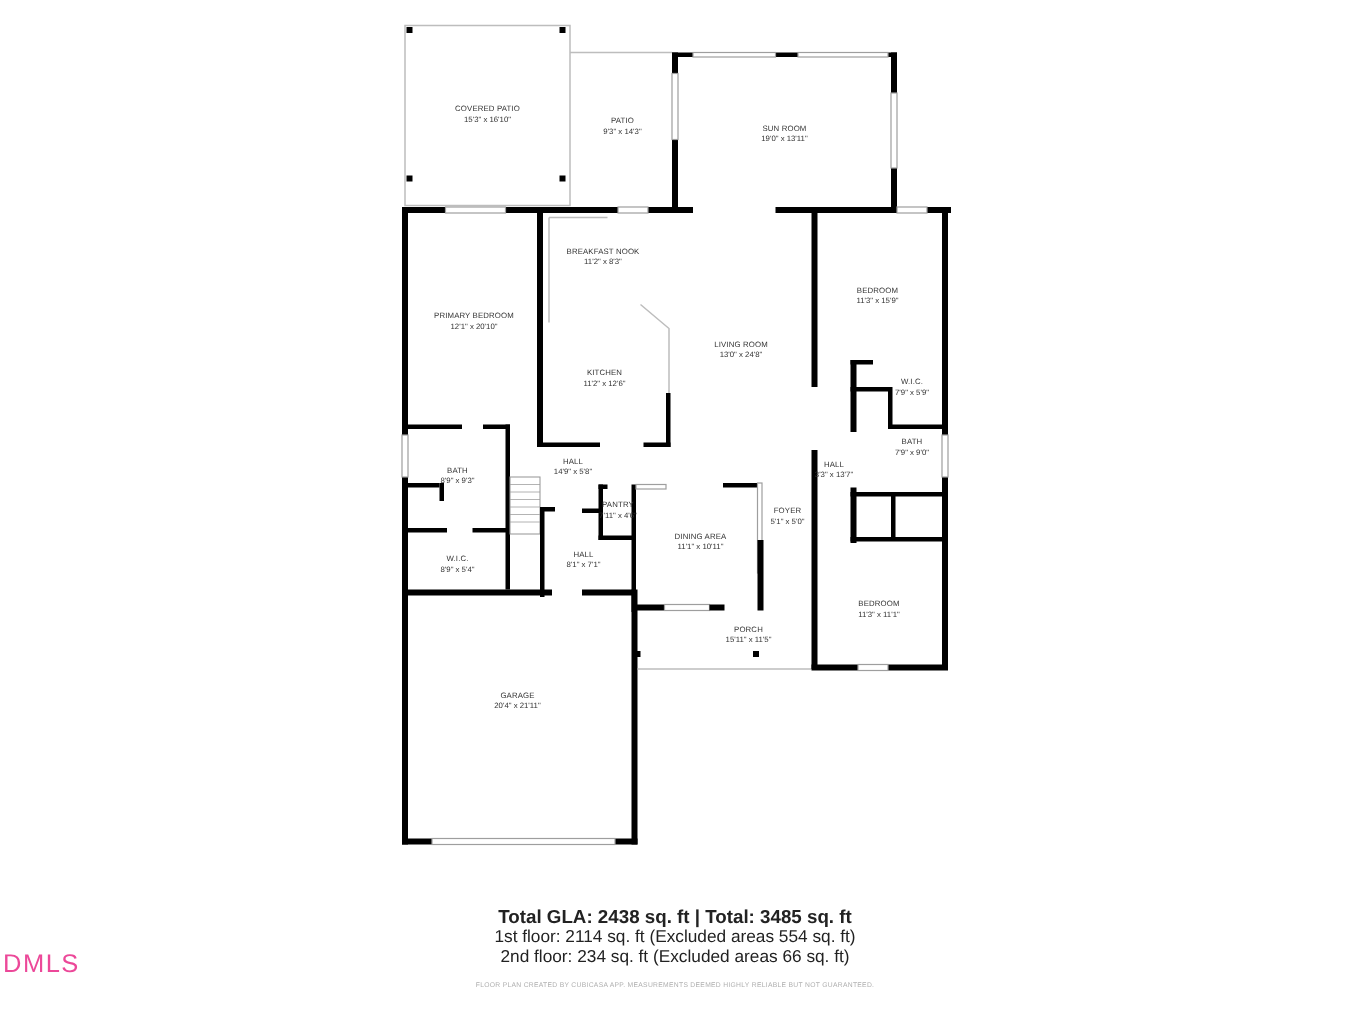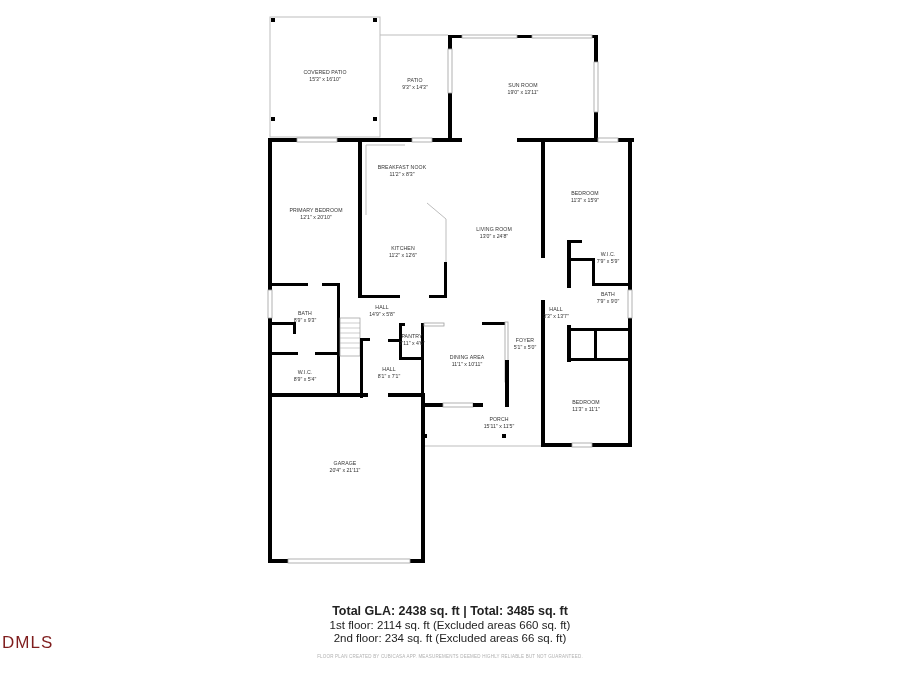--- a/index.html
+++ b/index.html
@@ -212,7 +212,7 @@
 </svg>
 
 <div class="summary s-total">Total GLA: 2438 sq. ft | Total: 3485 sq. ft</div>
-<div class="summary s-line s-1">1st floor: 2114 sq. ft (Excluded areas 660 sq. ft)</div>
+<div class="summary s-line s-1">1st floor: 2114 sq. ft (Excluded areas 554 sq. ft)</div>
 <div class="summary s-line s-2">2nd floor: 234 sq. ft (Excluded areas 66 sq. ft)</div>
 <div class="disclaimer">FLOOR PLAN CREATED BY CUBICASA APP. MEASUREMENTS DEEMED HIGHLY RELIABLE BUT NOT GUARANTEED.</div>
 <div class="mls">DMLS</div>

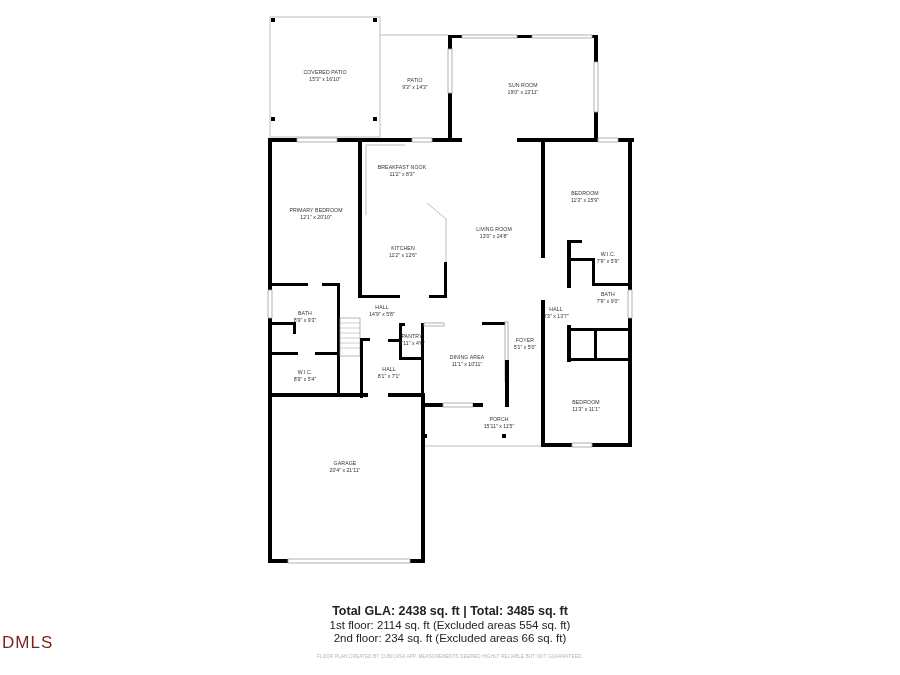--- a/index.html
+++ b/index.html
@@ -16,7 +16,7 @@
   .s-1 { top:619px; }
   .s-2 { top:632px; }
   .disclaimer { position:absolute; top:654px; left:0; width:900px; text-align:center; font-size:4.5px; color:#b0b0b0; letter-spacing:0.2px; }
-  .mls { position:absolute; left:2px; top:633px; font-size:17px; color:#7f1d1d; font-weight:300; letter-spacing:1px; }
+  .mls { position:absolute; left:2px; top:633px; font-size:17px; color:#ec4899; font-weight:300; letter-spacing:1px; }
 </style>
 </head>
 <body>

